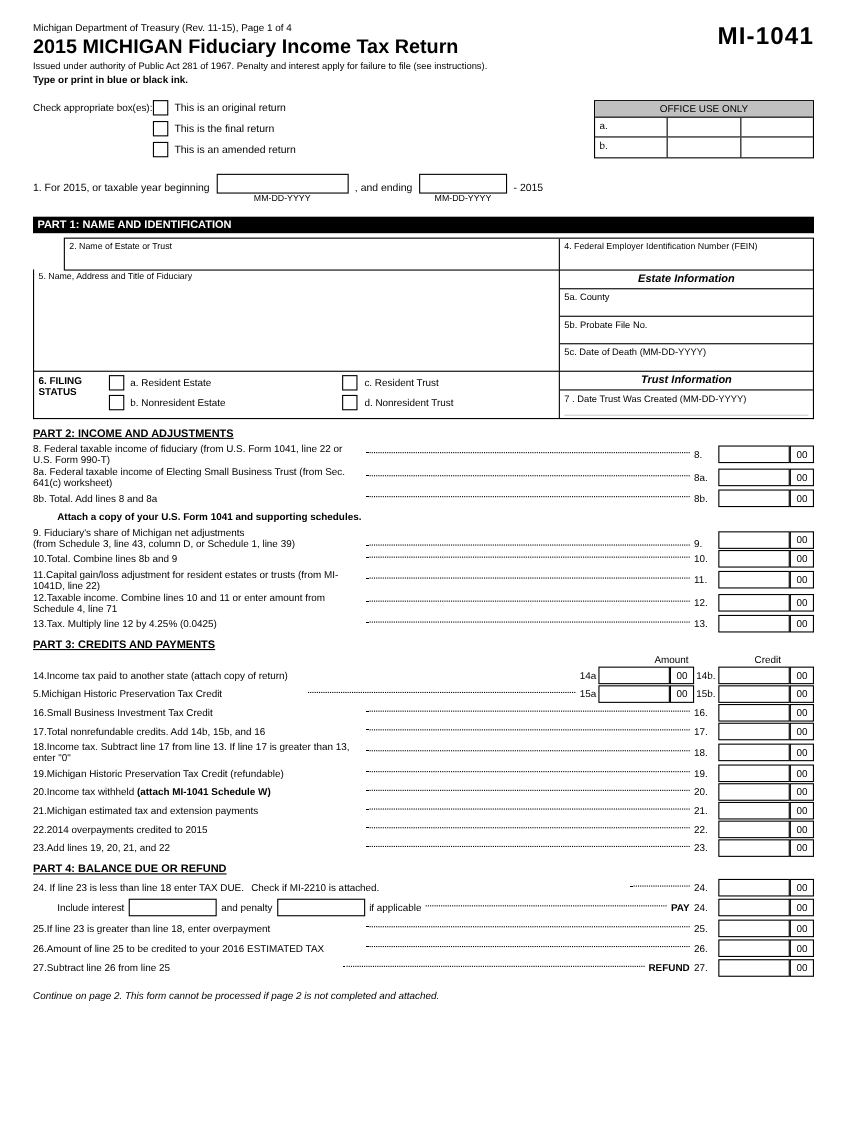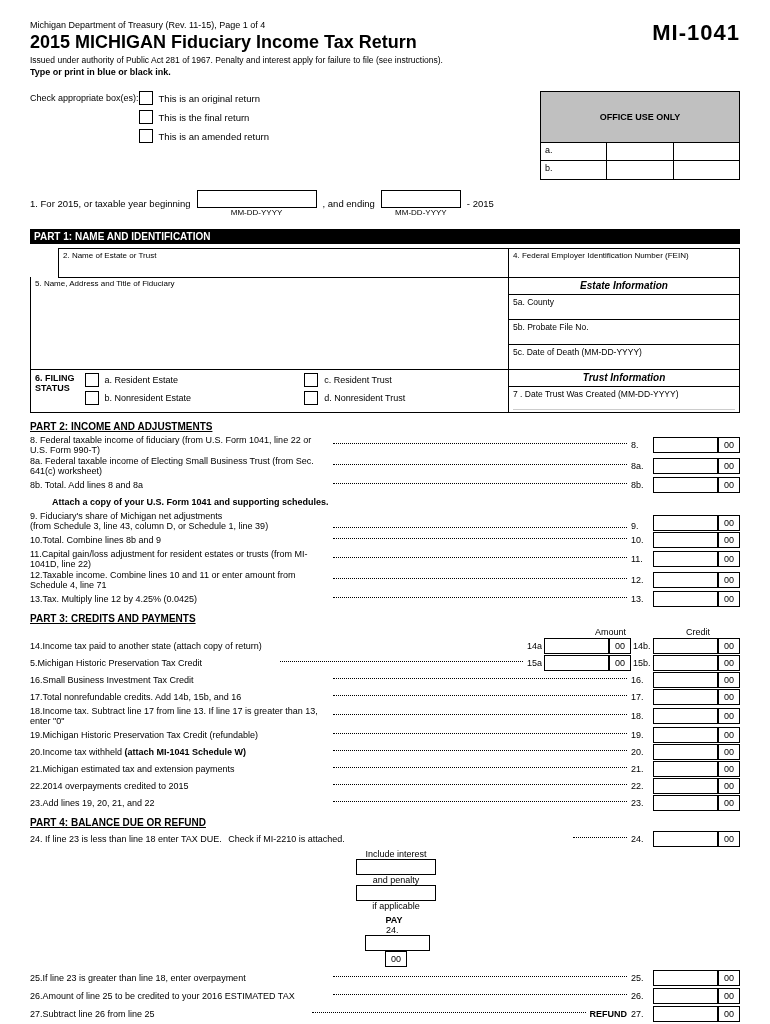--- a/index.html
+++ b/index.html
@@ -61,8 +61,8 @@
       background: #c0c0c0;
       text-align: center;
       font-size: 9px;
-      font-weight: bold;
-      padding: 20px;
+      font-weight: normal;
+      padding: 2px;
       border-bottom: 1px solid #000;
     }
     .office-use-row {

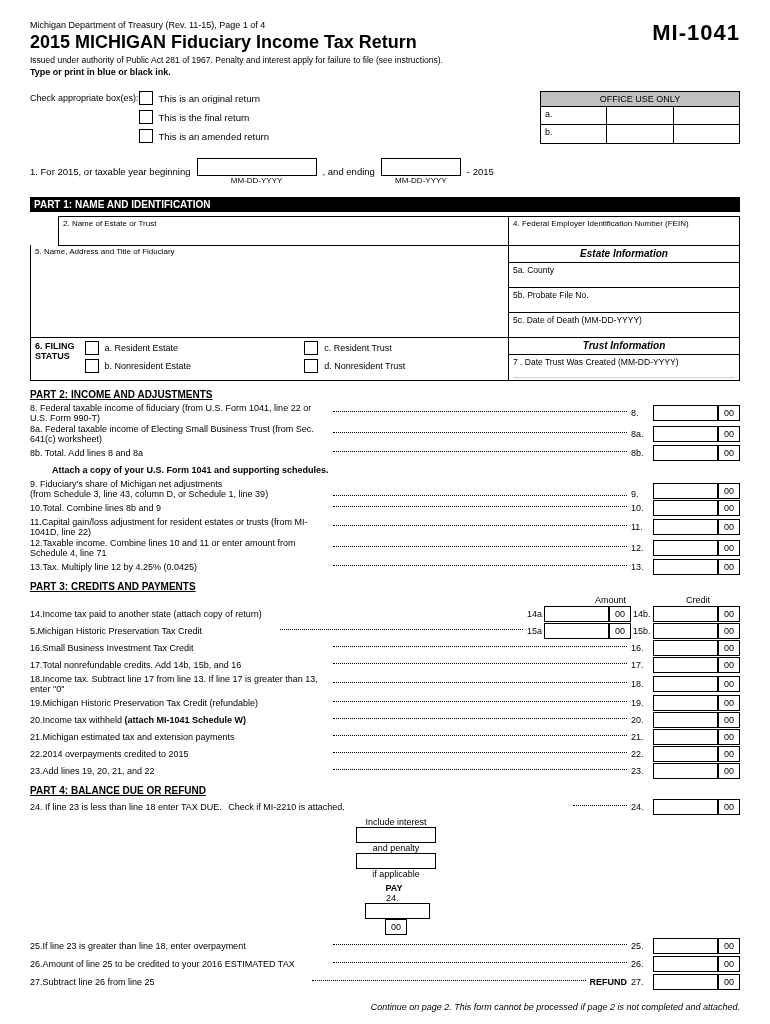--- a/index.html
+++ b/index.html
@@ -308,7 +308,7 @@
   <div style="display:flex;border:1px solid #000;border-top:none;margin-bottom:8px;">
     <div style="flex:1;padding:4px;border-right:1px solid #000;">
       <div style="display:flex;align-items:flex-start;">
-        <div style="font-size:9px;font-weight:bold;margin-right:10px;white-space:pre-line;">6. FILING
+        <div style="font-size:9px;font-weight:bold;margin-right:24px;white-space:pre-line;">6. FILING
 STATUS</div>
         <div style="display:grid;grid-template-columns:1fr 1fr;gap:4px 20px;flex:1;">
           <div class="filing-option">

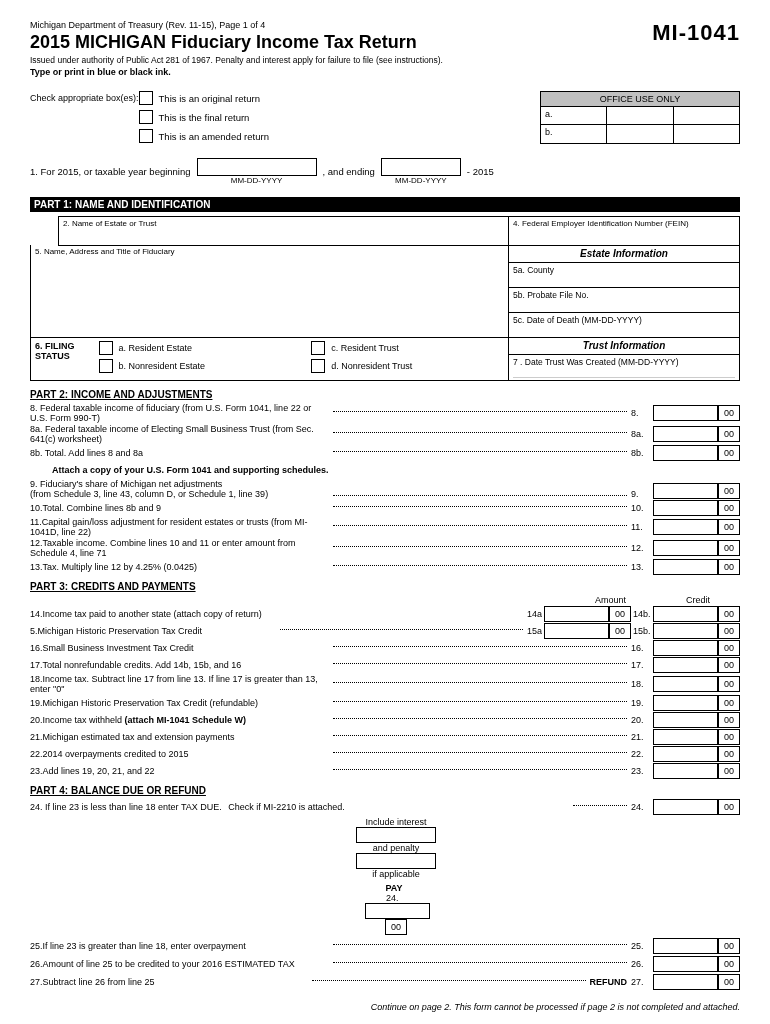--- a/index.html
+++ b/index.html
@@ -522,7 +522,7 @@
     <div class="amount-box"></div>
     <div class="cents-box">00</div>
   </div>
-  <div class="balance-row" style="margin-left:22px;margin-bottom:3px;flex-direction:column;">
+  <div class="balance-row" style="margin-left:22px;margin-bottom:3px;">
     <span>Include interest</span>
     <div class="inline-input" style="width:80px;margin:0 4px;"></div>
     <span>and penalty</span>

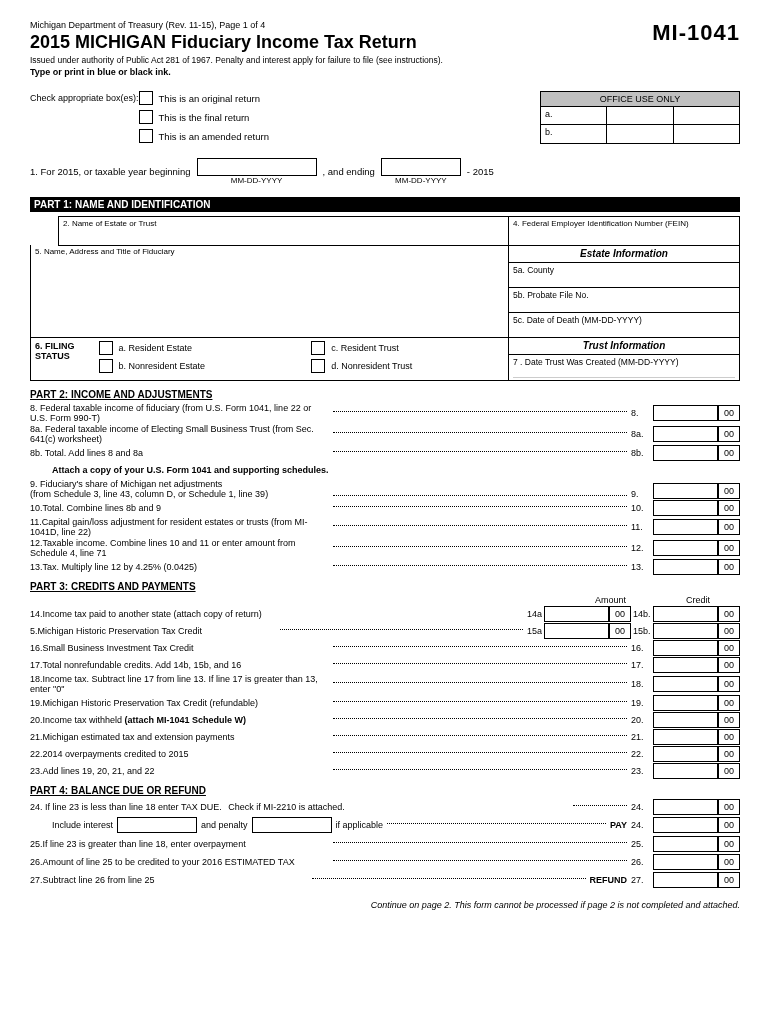--- a/index.html
+++ b/index.html
@@ -197,7 +197,7 @@
     }
 
     .footer-note {
-      text-align: right;
+      text-align: left;
       font-size: 9px;
       margin-top: 12px;
       font-style: italic;

